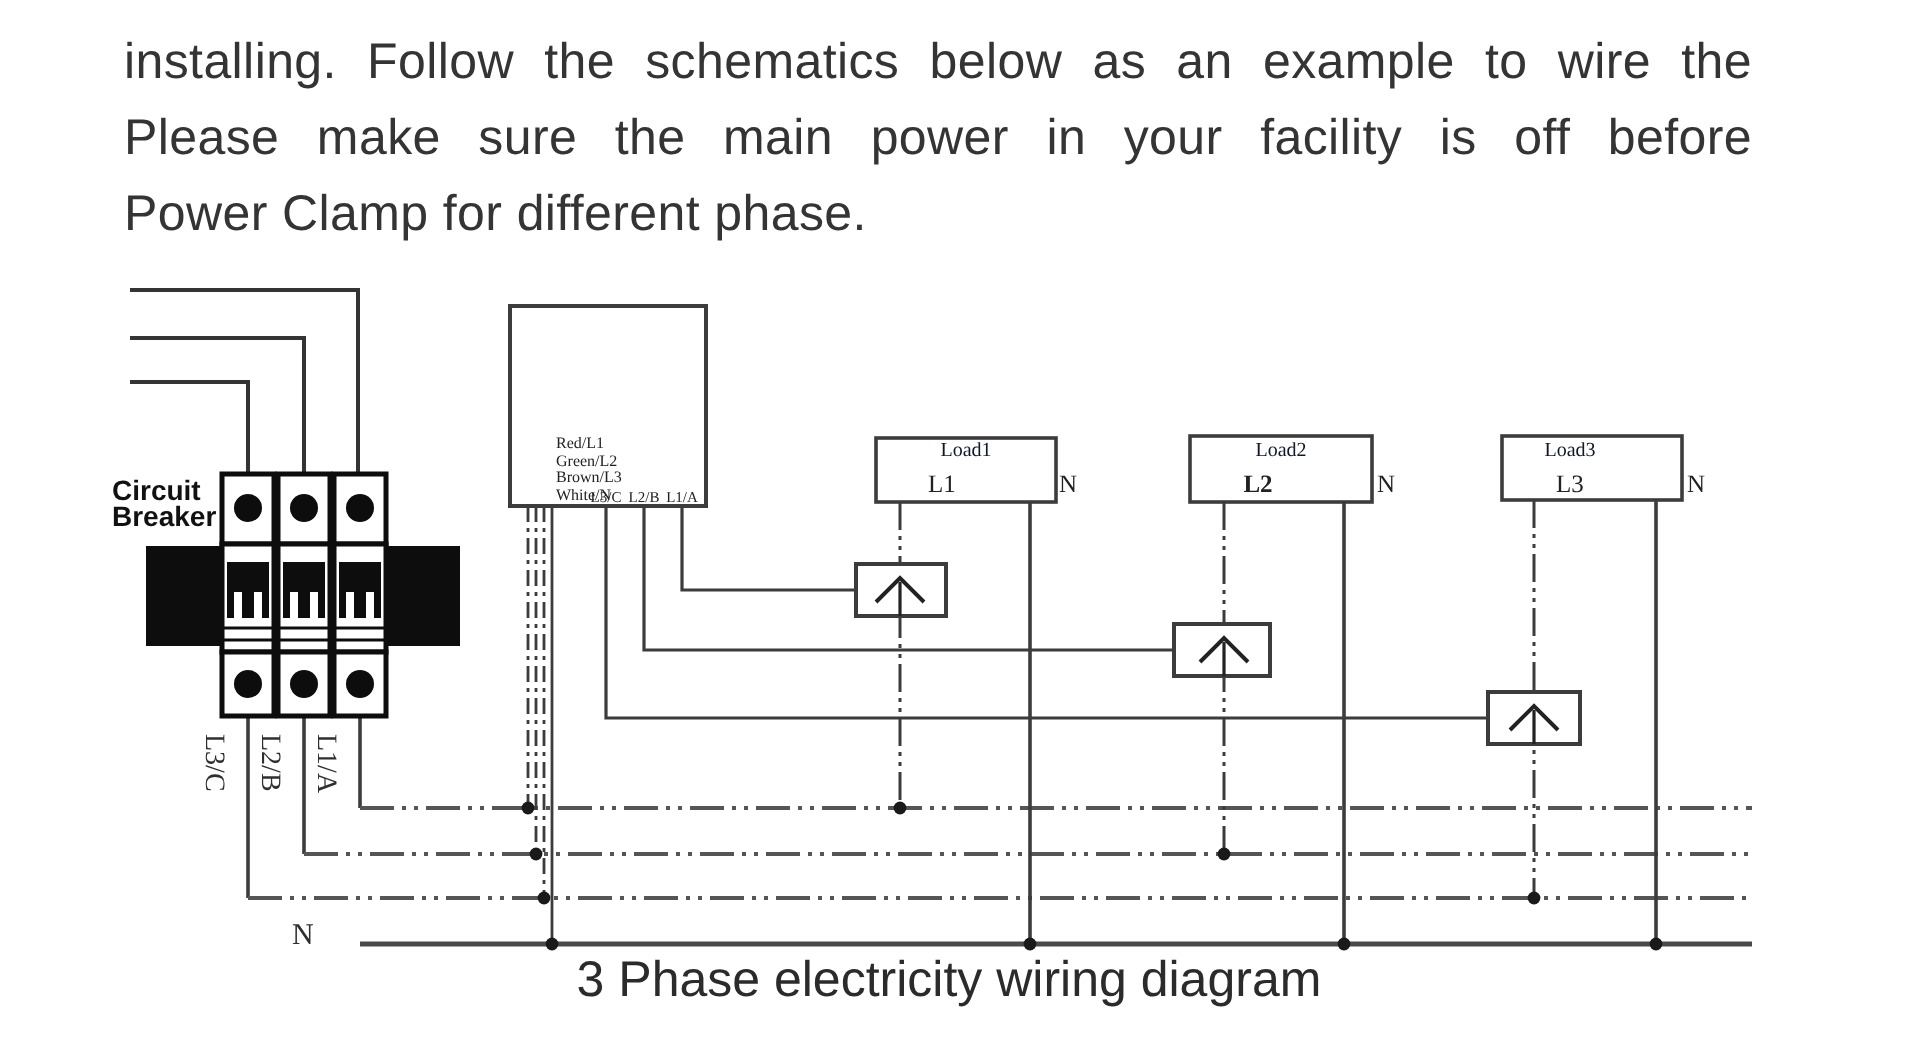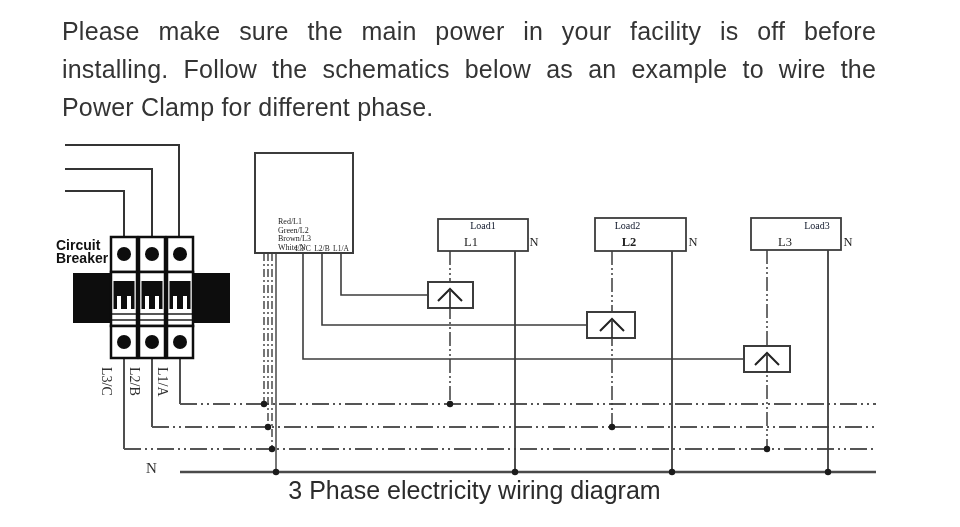--- a/index.html
+++ b/index.html
@@ -34,8 +34,8 @@
 <div class="stage">
 
   <div class="header">
+    <div class="hline">installing. Follow the schematics below as an example to wire the</div>
     <div class="hline">Please make sure the main power in your facility is off before</div>
-    <div class="hline">installing. Follow the schematics below as an example to wire the</div>
     <div class="hline last">Power Clamp for different phase.</div>
   </div>
 

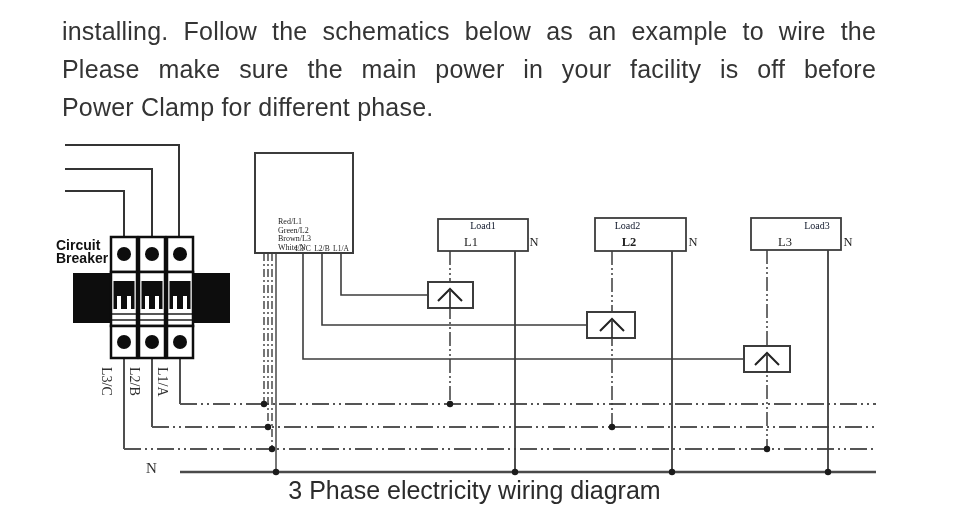--- a/index.html
+++ b/index.html
@@ -189,7 +189,7 @@
   <div class="lbl serif load-term" style="left:441px;">L1</div>
   <div class="lbl serif load-term" style="left:504px;">N</div>
 
-  <div class="lbl serif load-title" style="left:582px;width:91px;">Load2</div>
+  <div class="lbl serif load-title" style="left:595px;width:91px;">Load2</div>
   <div class="lbl serif load-term" style="left:599px;font-weight:bold;">L2</div>
   <div class="lbl serif load-term" style="left:663px;">N</div>
 

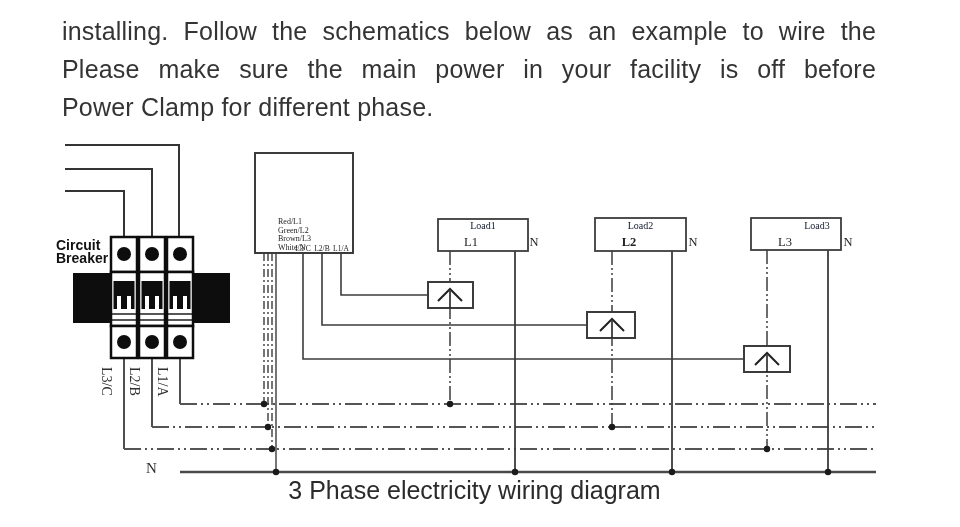--- a/index.html
+++ b/index.html
@@ -193,7 +193,7 @@
   <div class="lbl serif load-term" style="left:599px;font-weight:bold;">L2</div>
   <div class="lbl serif load-term" style="left:663px;">N</div>
 
-  <div class="lbl serif load-title" style="left:751px;width:68px;padding-left:32px;">Load3</div>
+  <div class="lbl serif load-title" style="left:751px;width:68px;">Load3</div>
   <div class="lbl serif load-term" style="left:755px;">L3</div>
   <div class="lbl serif load-term" style="left:818px;">N</div>
 

